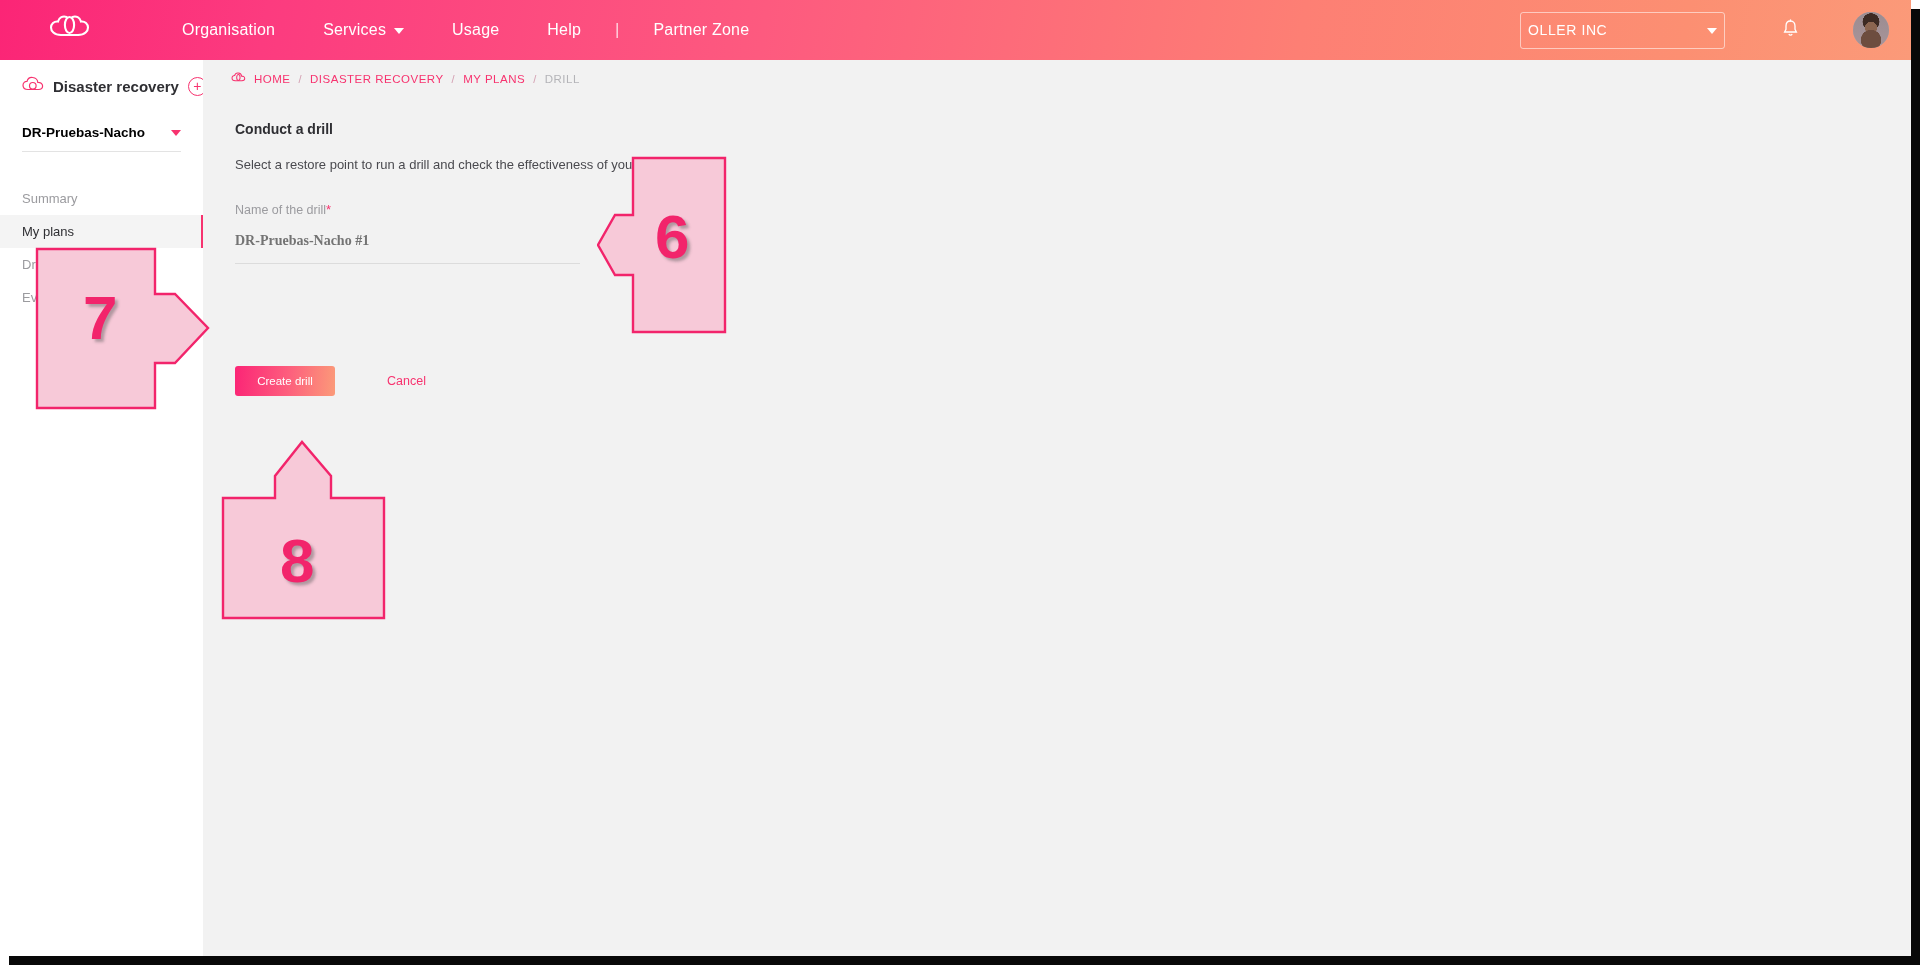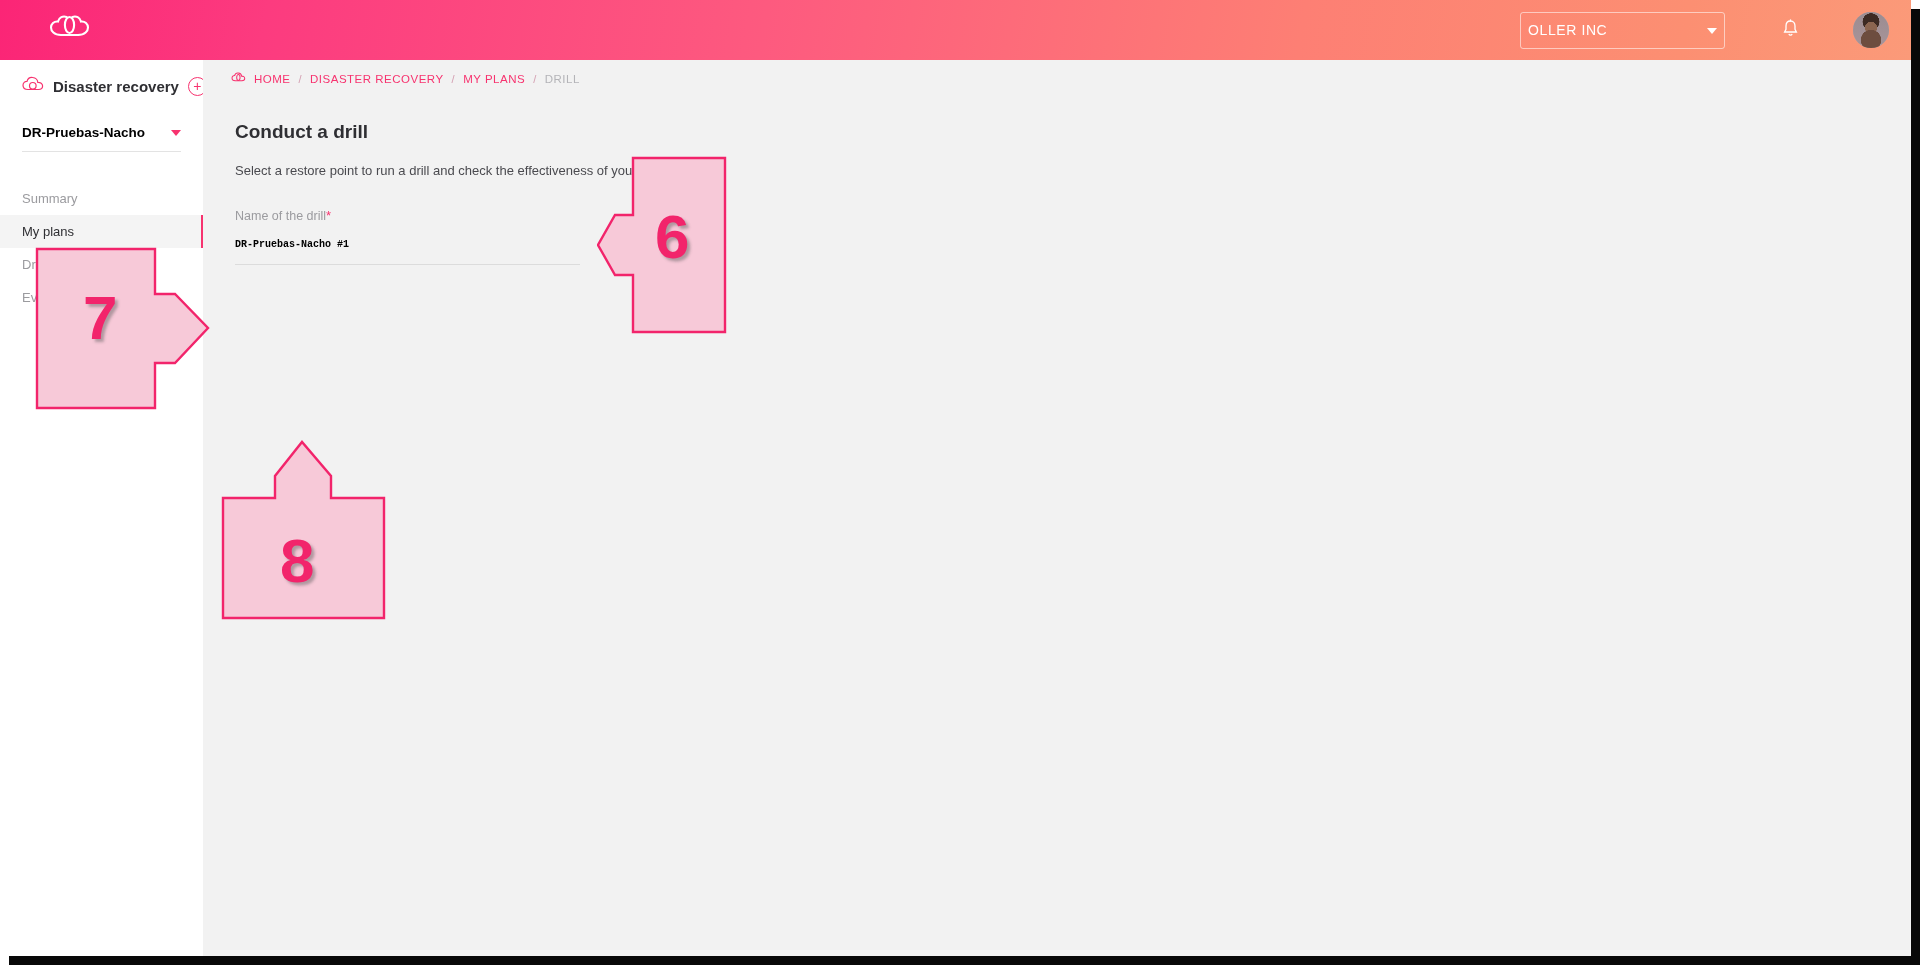--- a/index.html
+++ b/index.html
@@ -341,6 +341,25 @@
         </span>
       </div>
 
+      <div class="nav-items">
+        <div class="nav-item">
+          <span>Organisation</span>
+        </div>
+        <div class="nav-item">
+          <span>Services</span>
+          <span class="caret-down-white"></span>
+        </div>
+        <div class="nav-item">
+          <span>Usage</span>
+        </div>
+        <div class="nav-item">
+          <span>Help</span>
+        </div>
+        <span class="nav-sep">|</span>
+        <div class="nav-item">
+          <span>Partner Zone</span>
+        </div>
+      </div>
 
       <div class="topbar-right">
         <div class="org-select">

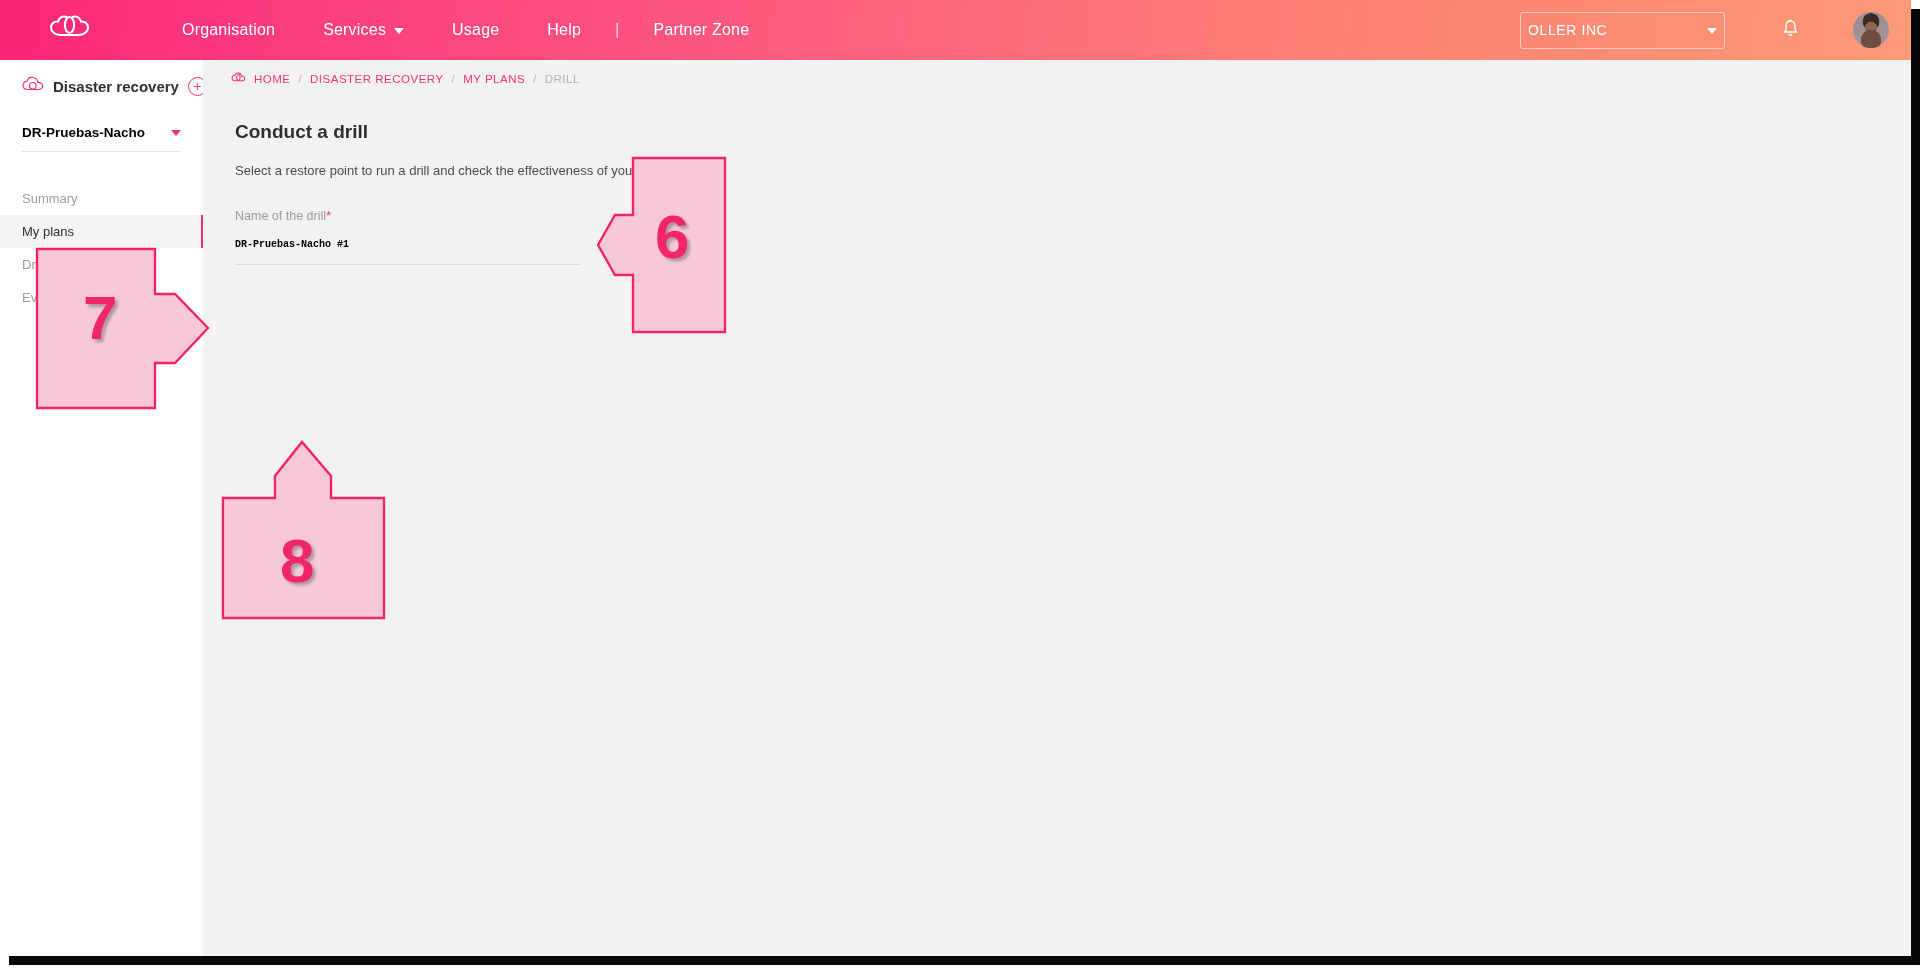--- a/index.html
+++ b/index.html
@@ -243,7 +243,7 @@
   .content { padding: 36px 0 0 32px; }
 
   .sec-title {
-    font-size: 19px;
+    font-size: 14px;
     font-weight: bold;
     color: #2f2f33;
     margin-bottom: 20px;

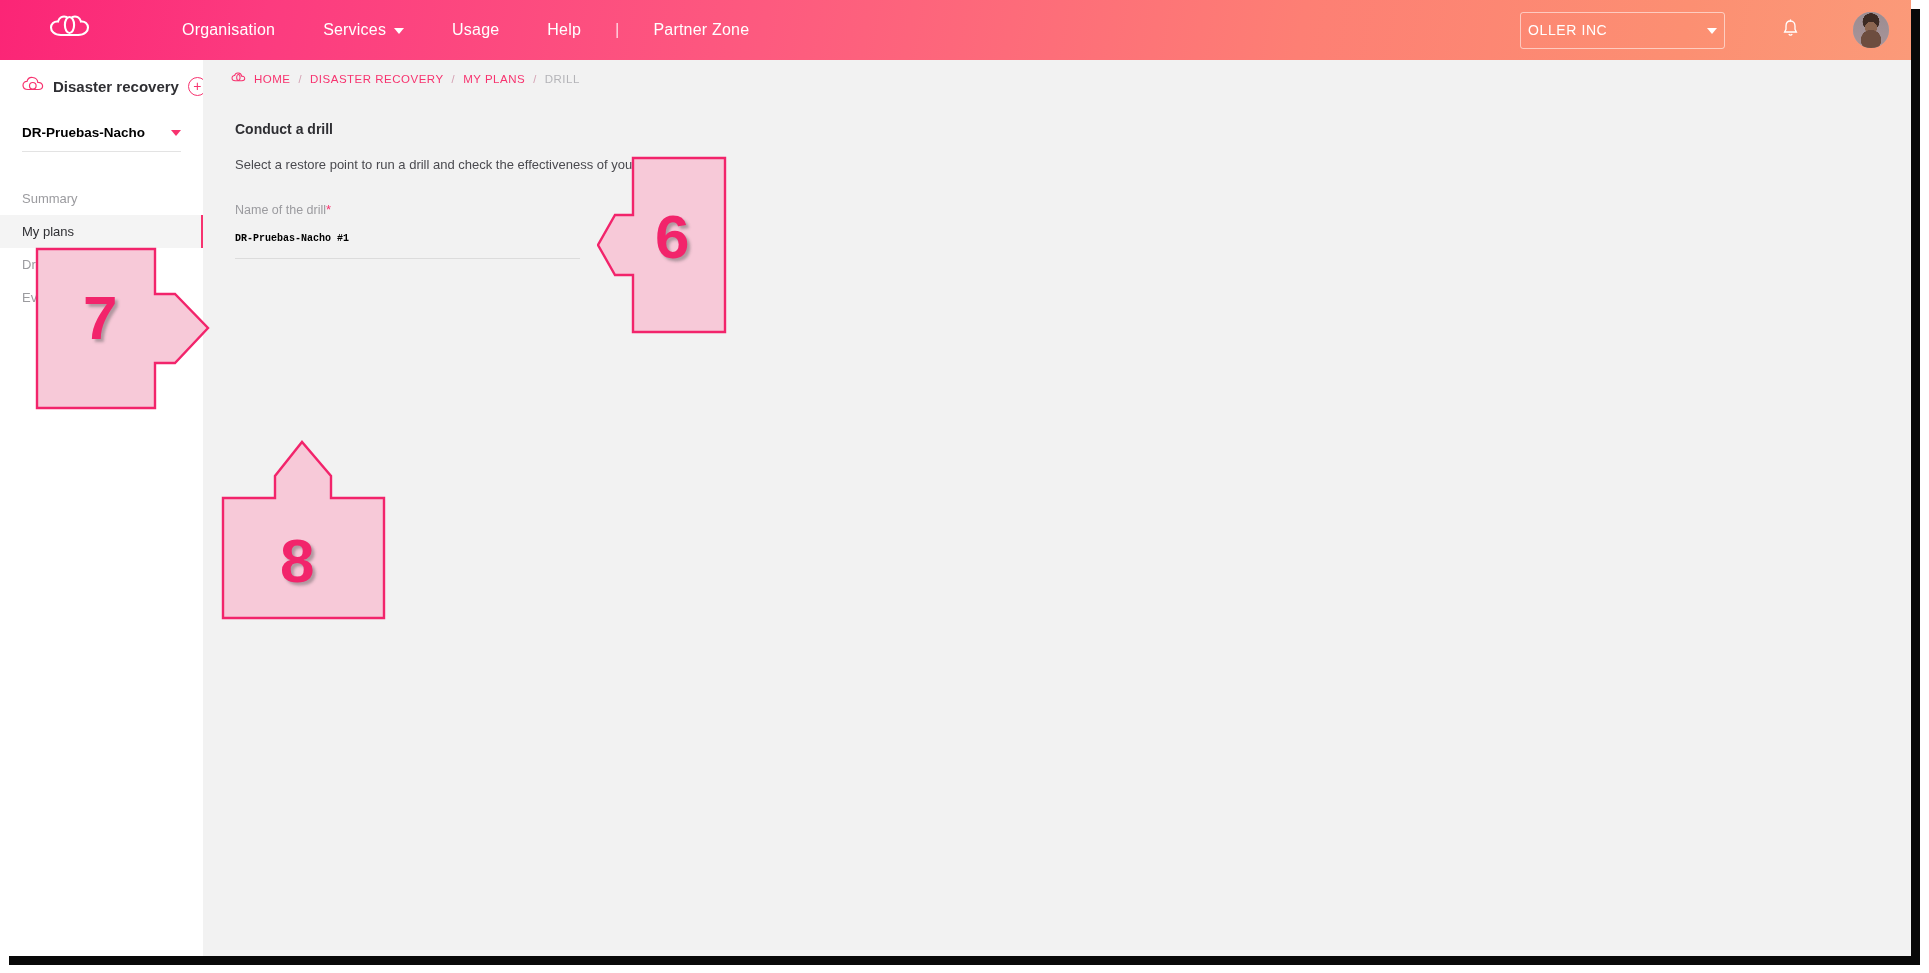--- a/index.html
+++ b/index.html
@@ -270,14 +270,14 @@
     padding-bottom: 14px;
   }
   .field-value {
-    font-size: 10px;
+    font-size: 14px;
     font-weight: bold;
-    color: #000000;
+    color: #737373;
     background: transparent;
     border: none;
     outline: none;
     width: 100%;
-    font-family: Liberation Mono, monospace;
+    font-family: Liberation Serif, serif;
   }
 
   .field-gap { height: 43px; }

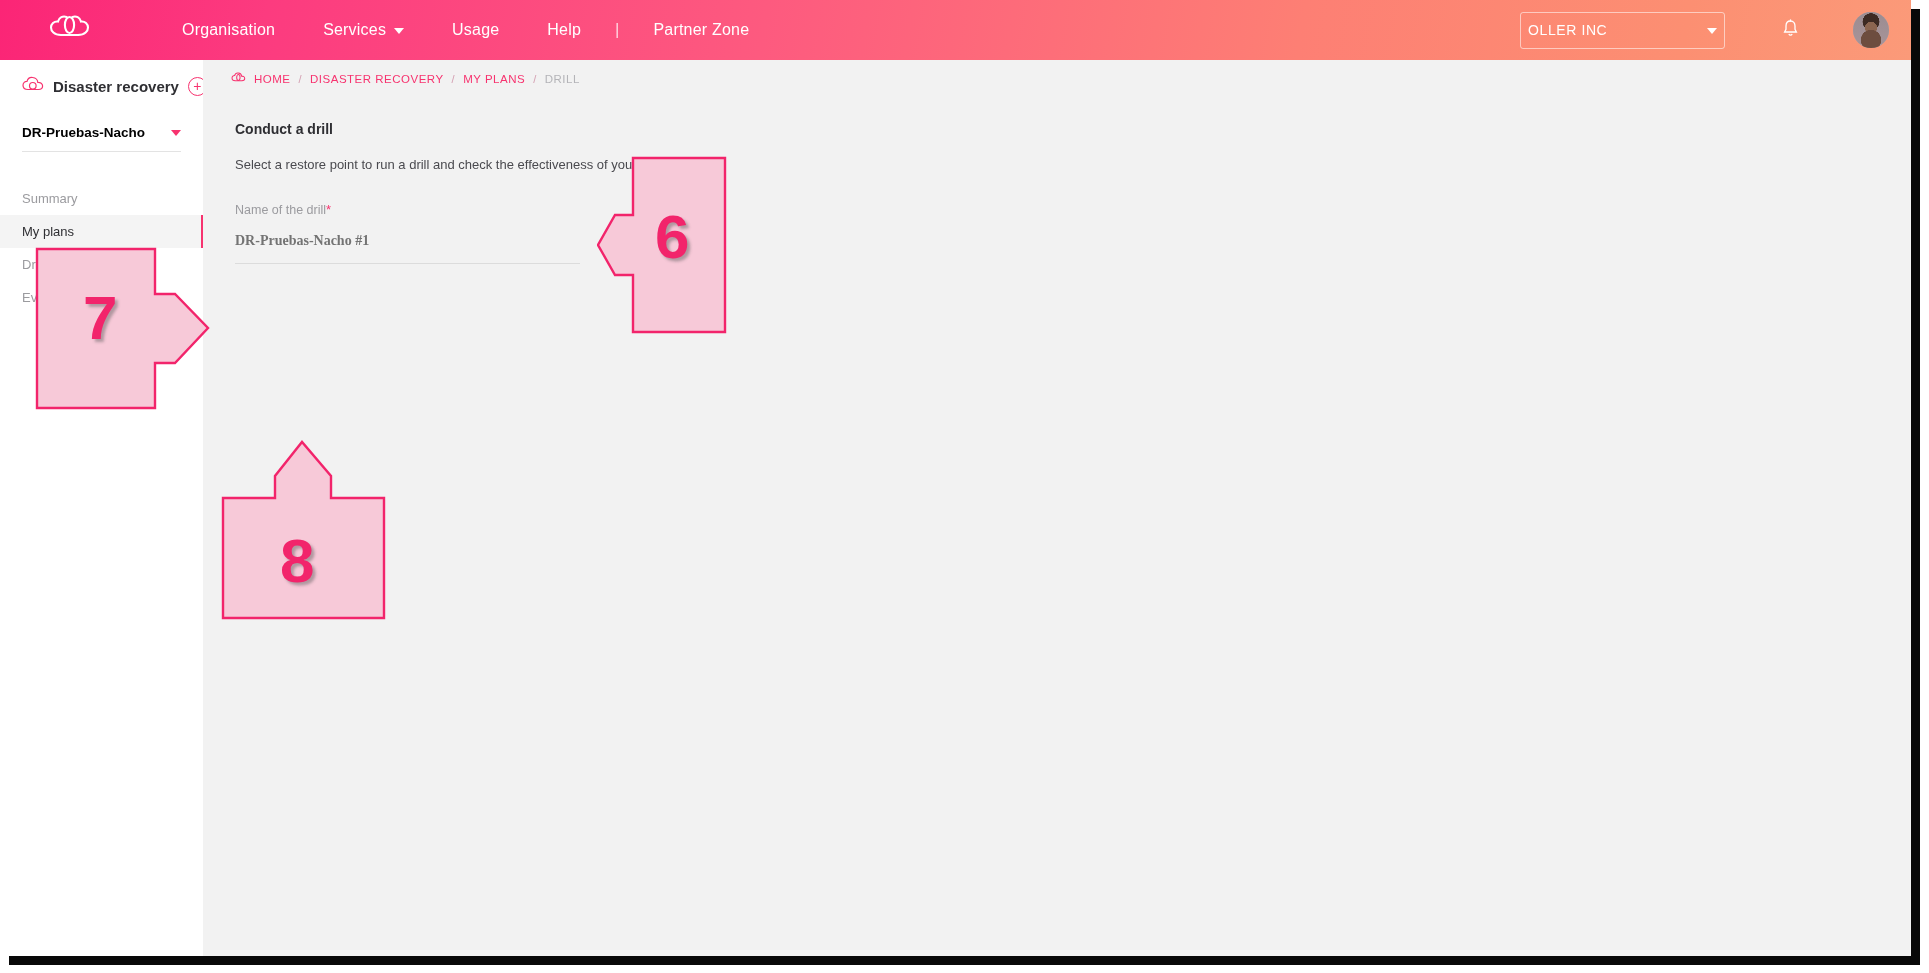--- a/index.html
+++ b/index.html
@@ -449,6 +449,10 @@
         <div class="field-gap"></div>
 
 
+        <div class="btn-row">
+          <button class="create-btn">Create drill</button>
+          <button class="cancel-btn">Cancel</button>
+        </div>
       </div>
     </div>
   </div>

